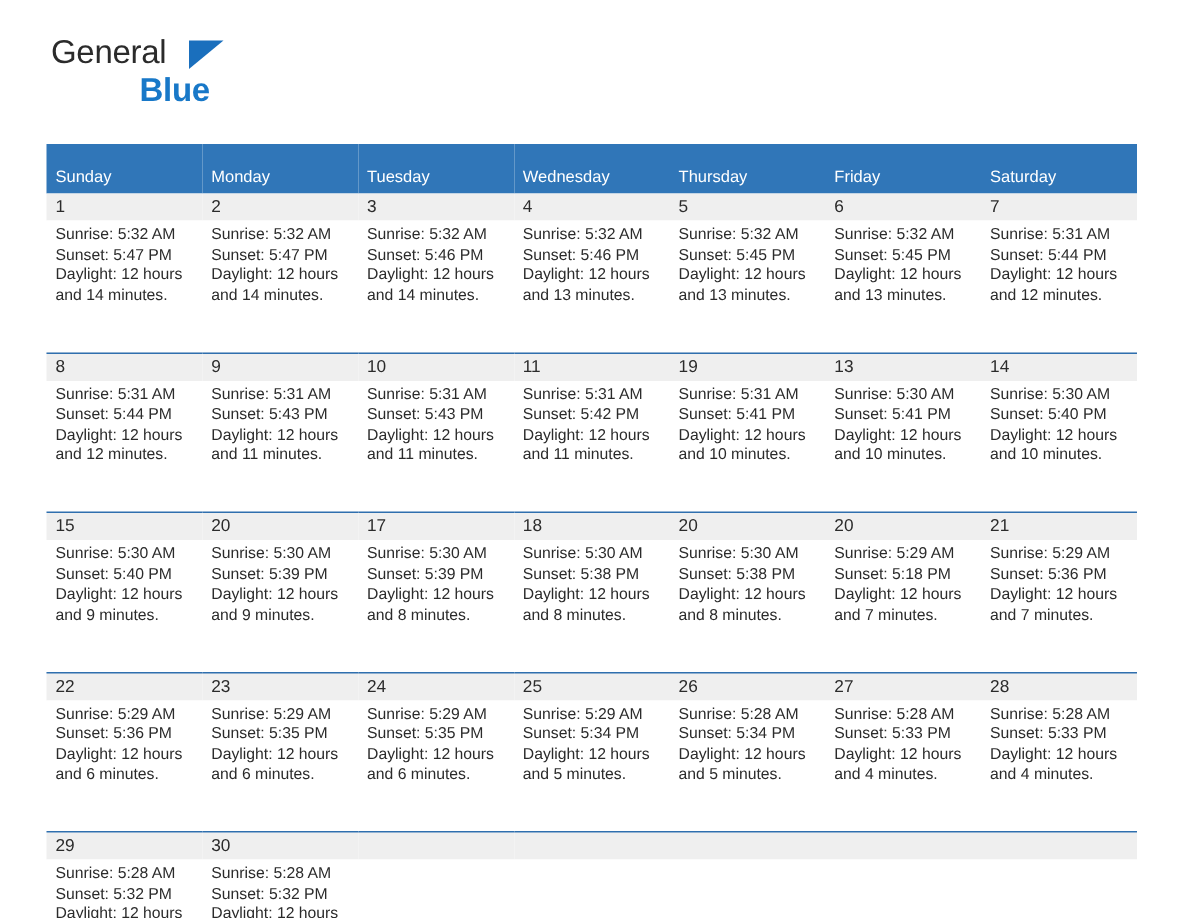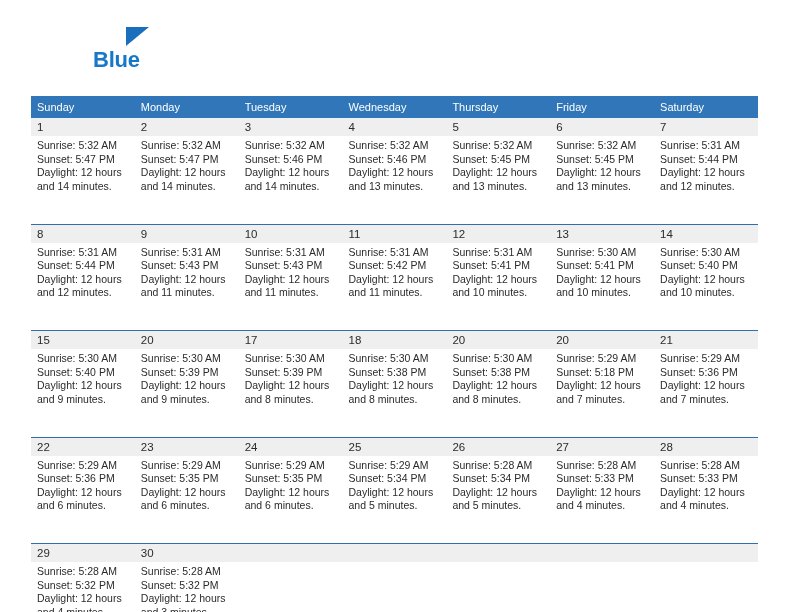--- a/index.html
+++ b/index.html
@@ -135,6 +135,7 @@
 <div class="page-header">
 
   <div class="brand">
+    <span class="brand-general">General</span>
     <span class="brand-triangle"></span>
     <span class="brand-blue">Blue</span>
   </div>

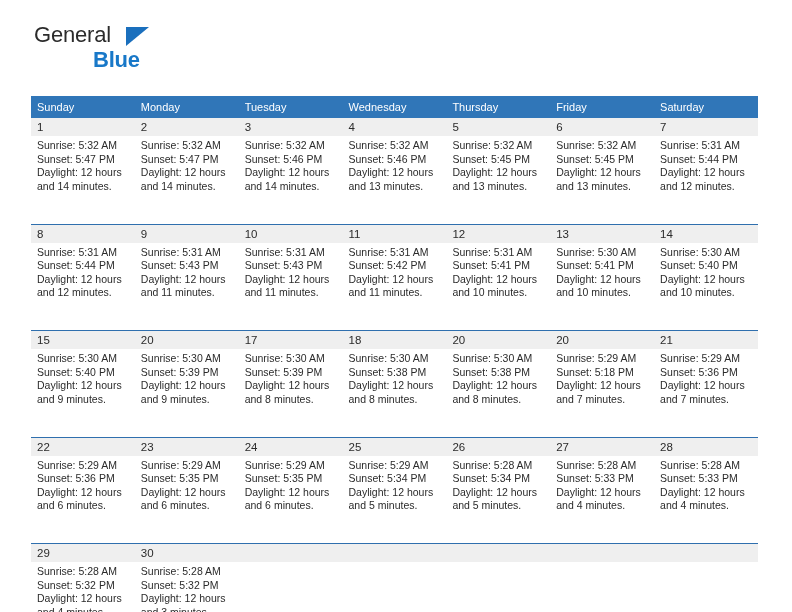--- a/index.html
+++ b/index.html
@@ -95,7 +95,7 @@
     font-size: 11px;
     font-weight: normal;
     text-align: left;
-    padding: 5px 0 5px 6px;
+    padding: 16px 0 5px 6px;
     height: 19px;
     box-sizing: border-box;
   }

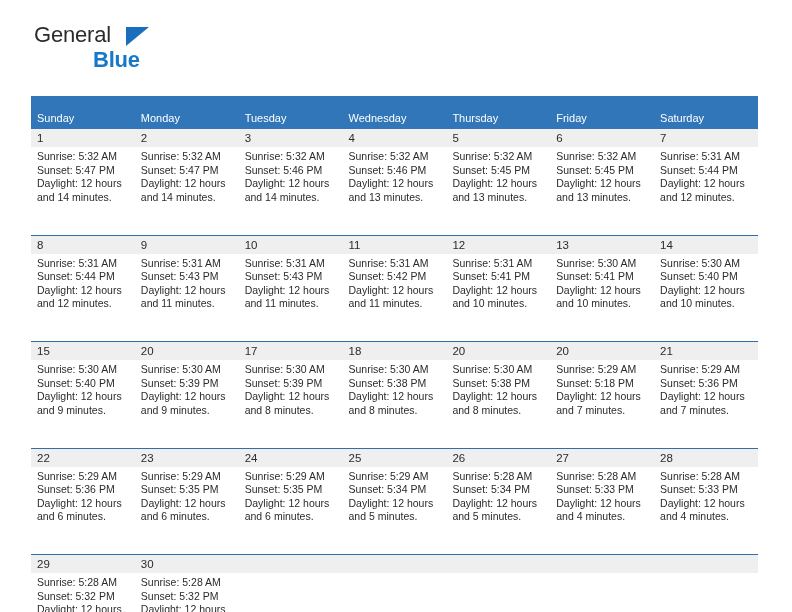--- a/index.html
+++ b/index.html
@@ -225,7 +225,7 @@
       <td>9</td>
       <td>10</td>
       <td>11</td>
-      <td>12</td>
+      <td>19</td>
       <td>13</td>
       <td>14</td>
     </tr>

